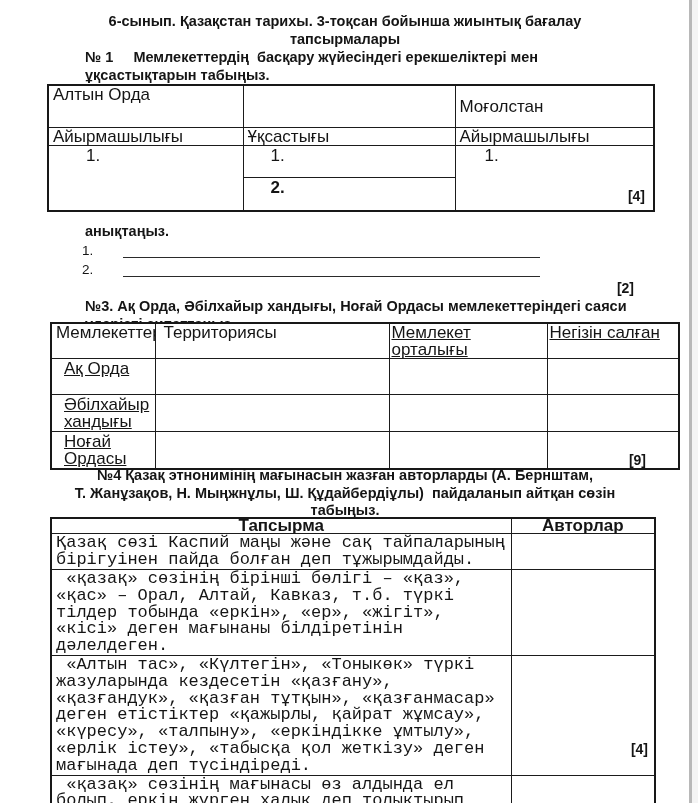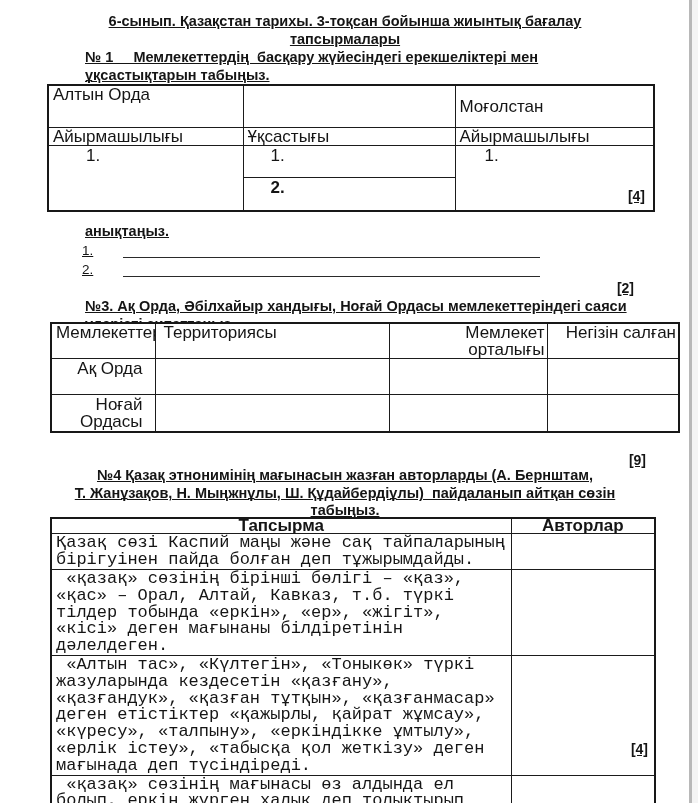--- a/index.html
+++ b/index.html
@@ -8,7 +8,7 @@
     font-family:"Liberation Sans","DejaVu Sans",sans-serif;color:#151515;
     overflow:hidden;
   }
-  .abs{position:absolute;text-decoration:underline;}
+  .abs{position:absolute;}
   .h{font-weight:bold;font-size:14.5px;line-height:18px;white-space:pre-wrap;}
   .center{text-align:center;}
   .score{font-weight:bold;font-size:14px;text-align:right;}

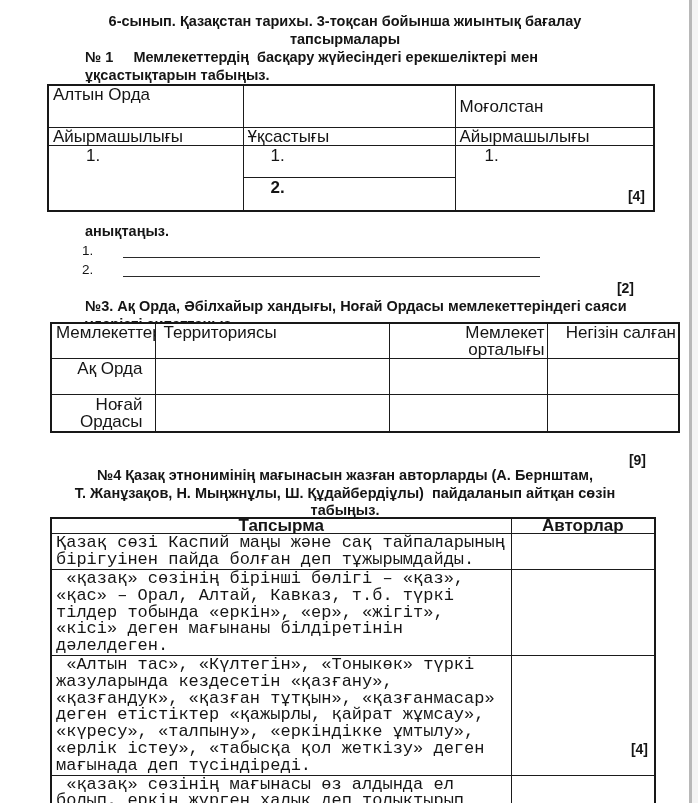--- a/index.html
+++ b/index.html
@@ -20,7 +20,7 @@
     vertical-align:top;padding:1px 4px;overflow:hidden;line-height:17px;
   }
   .t{border:2px solid #181818;}
-  .c{text-align:right;}
+  .c{text-align:left;text-decoration:underline;}
   .th4{font-weight:bold;text-align:center;line-height:14px;padding:0 2px;}
   .body4{line-height:16.8px;white-space:pre-wrap;padding:1px 4px 0 4px;font-family:Liberation Mono, monospace;}
   .edge-dark{position:absolute;left:689px;top:0;width:3px;height:803px;background:#b8b8b8;}

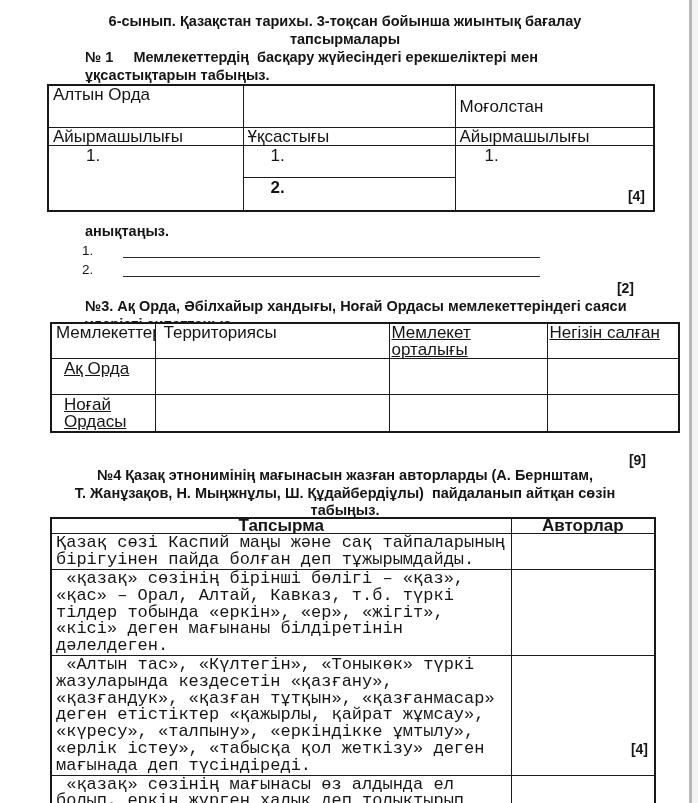--- a/index.html
+++ b/index.html
@@ -99,6 +99,12 @@
       <td></td>
       <td></td>
     </tr>
+    <tr style="height:35px">
+      <td class="c" style="padding:1px 12px">Әбілхайыр хандығы</td>
+      <td></td>
+      <td></td>
+      <td></td>
+    </tr>
     <tr style="height:36px">
       <td class="c" style="padding:1px 12px">Ноғай Ордасы</td>
       <td></td>

